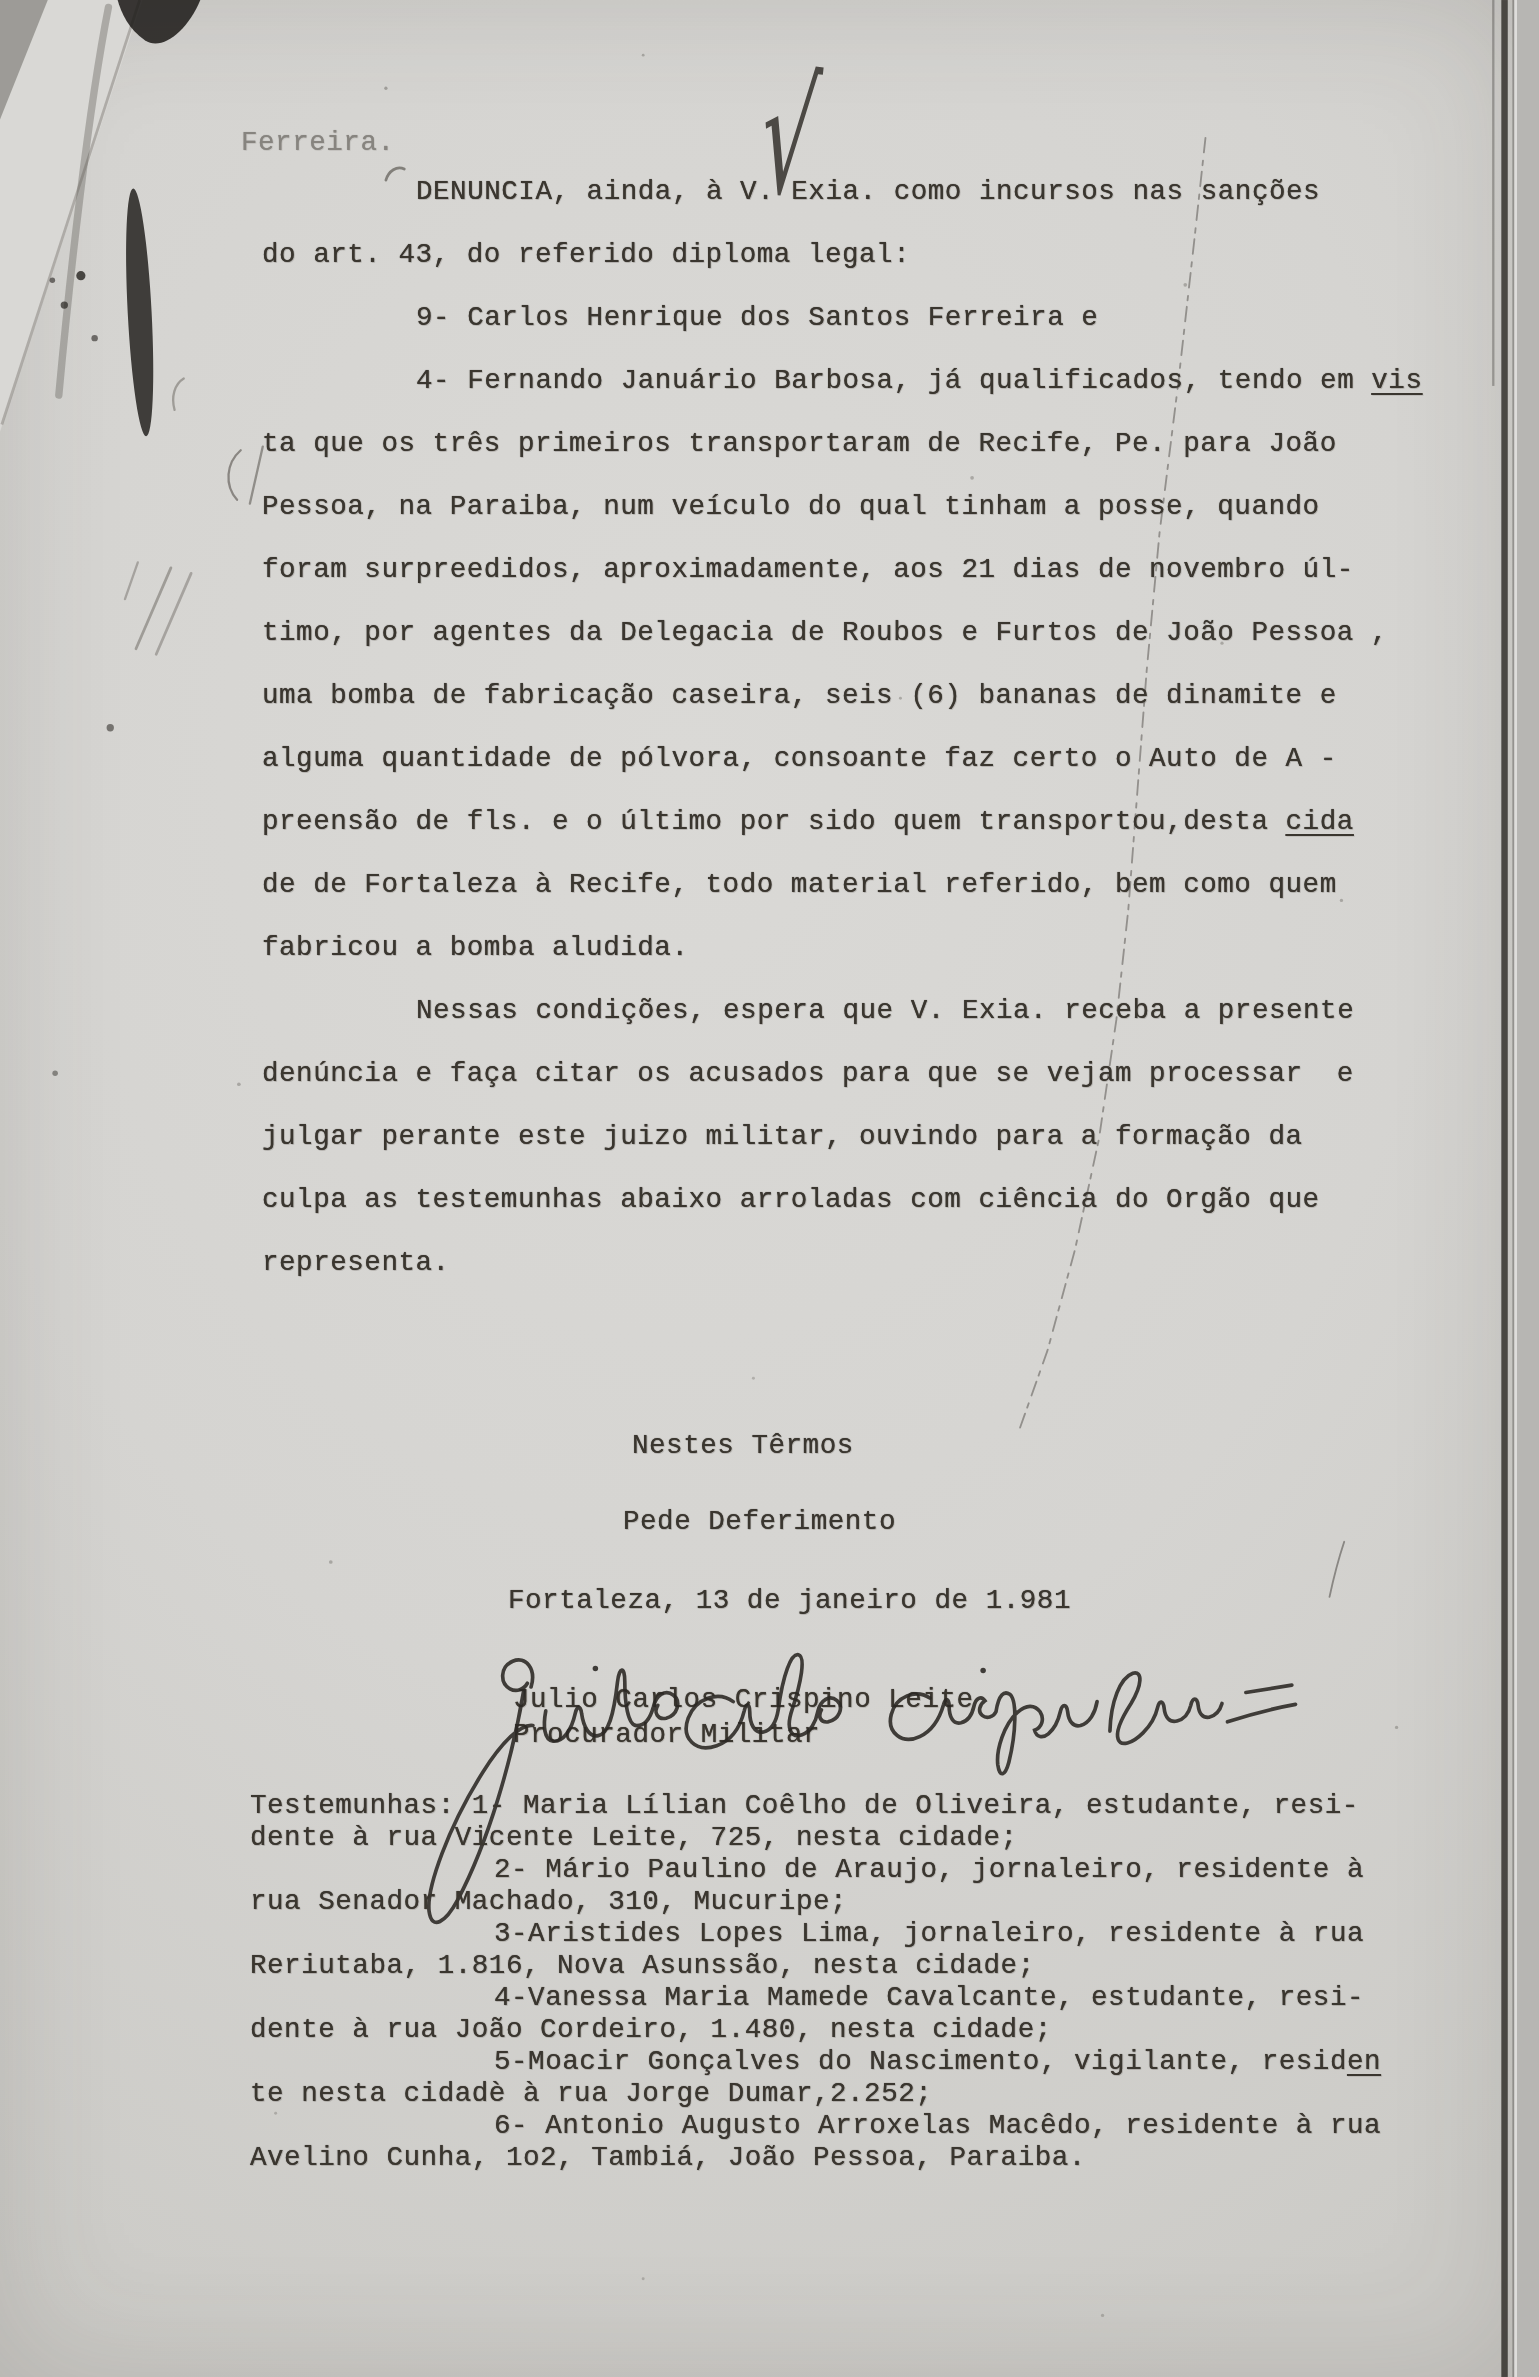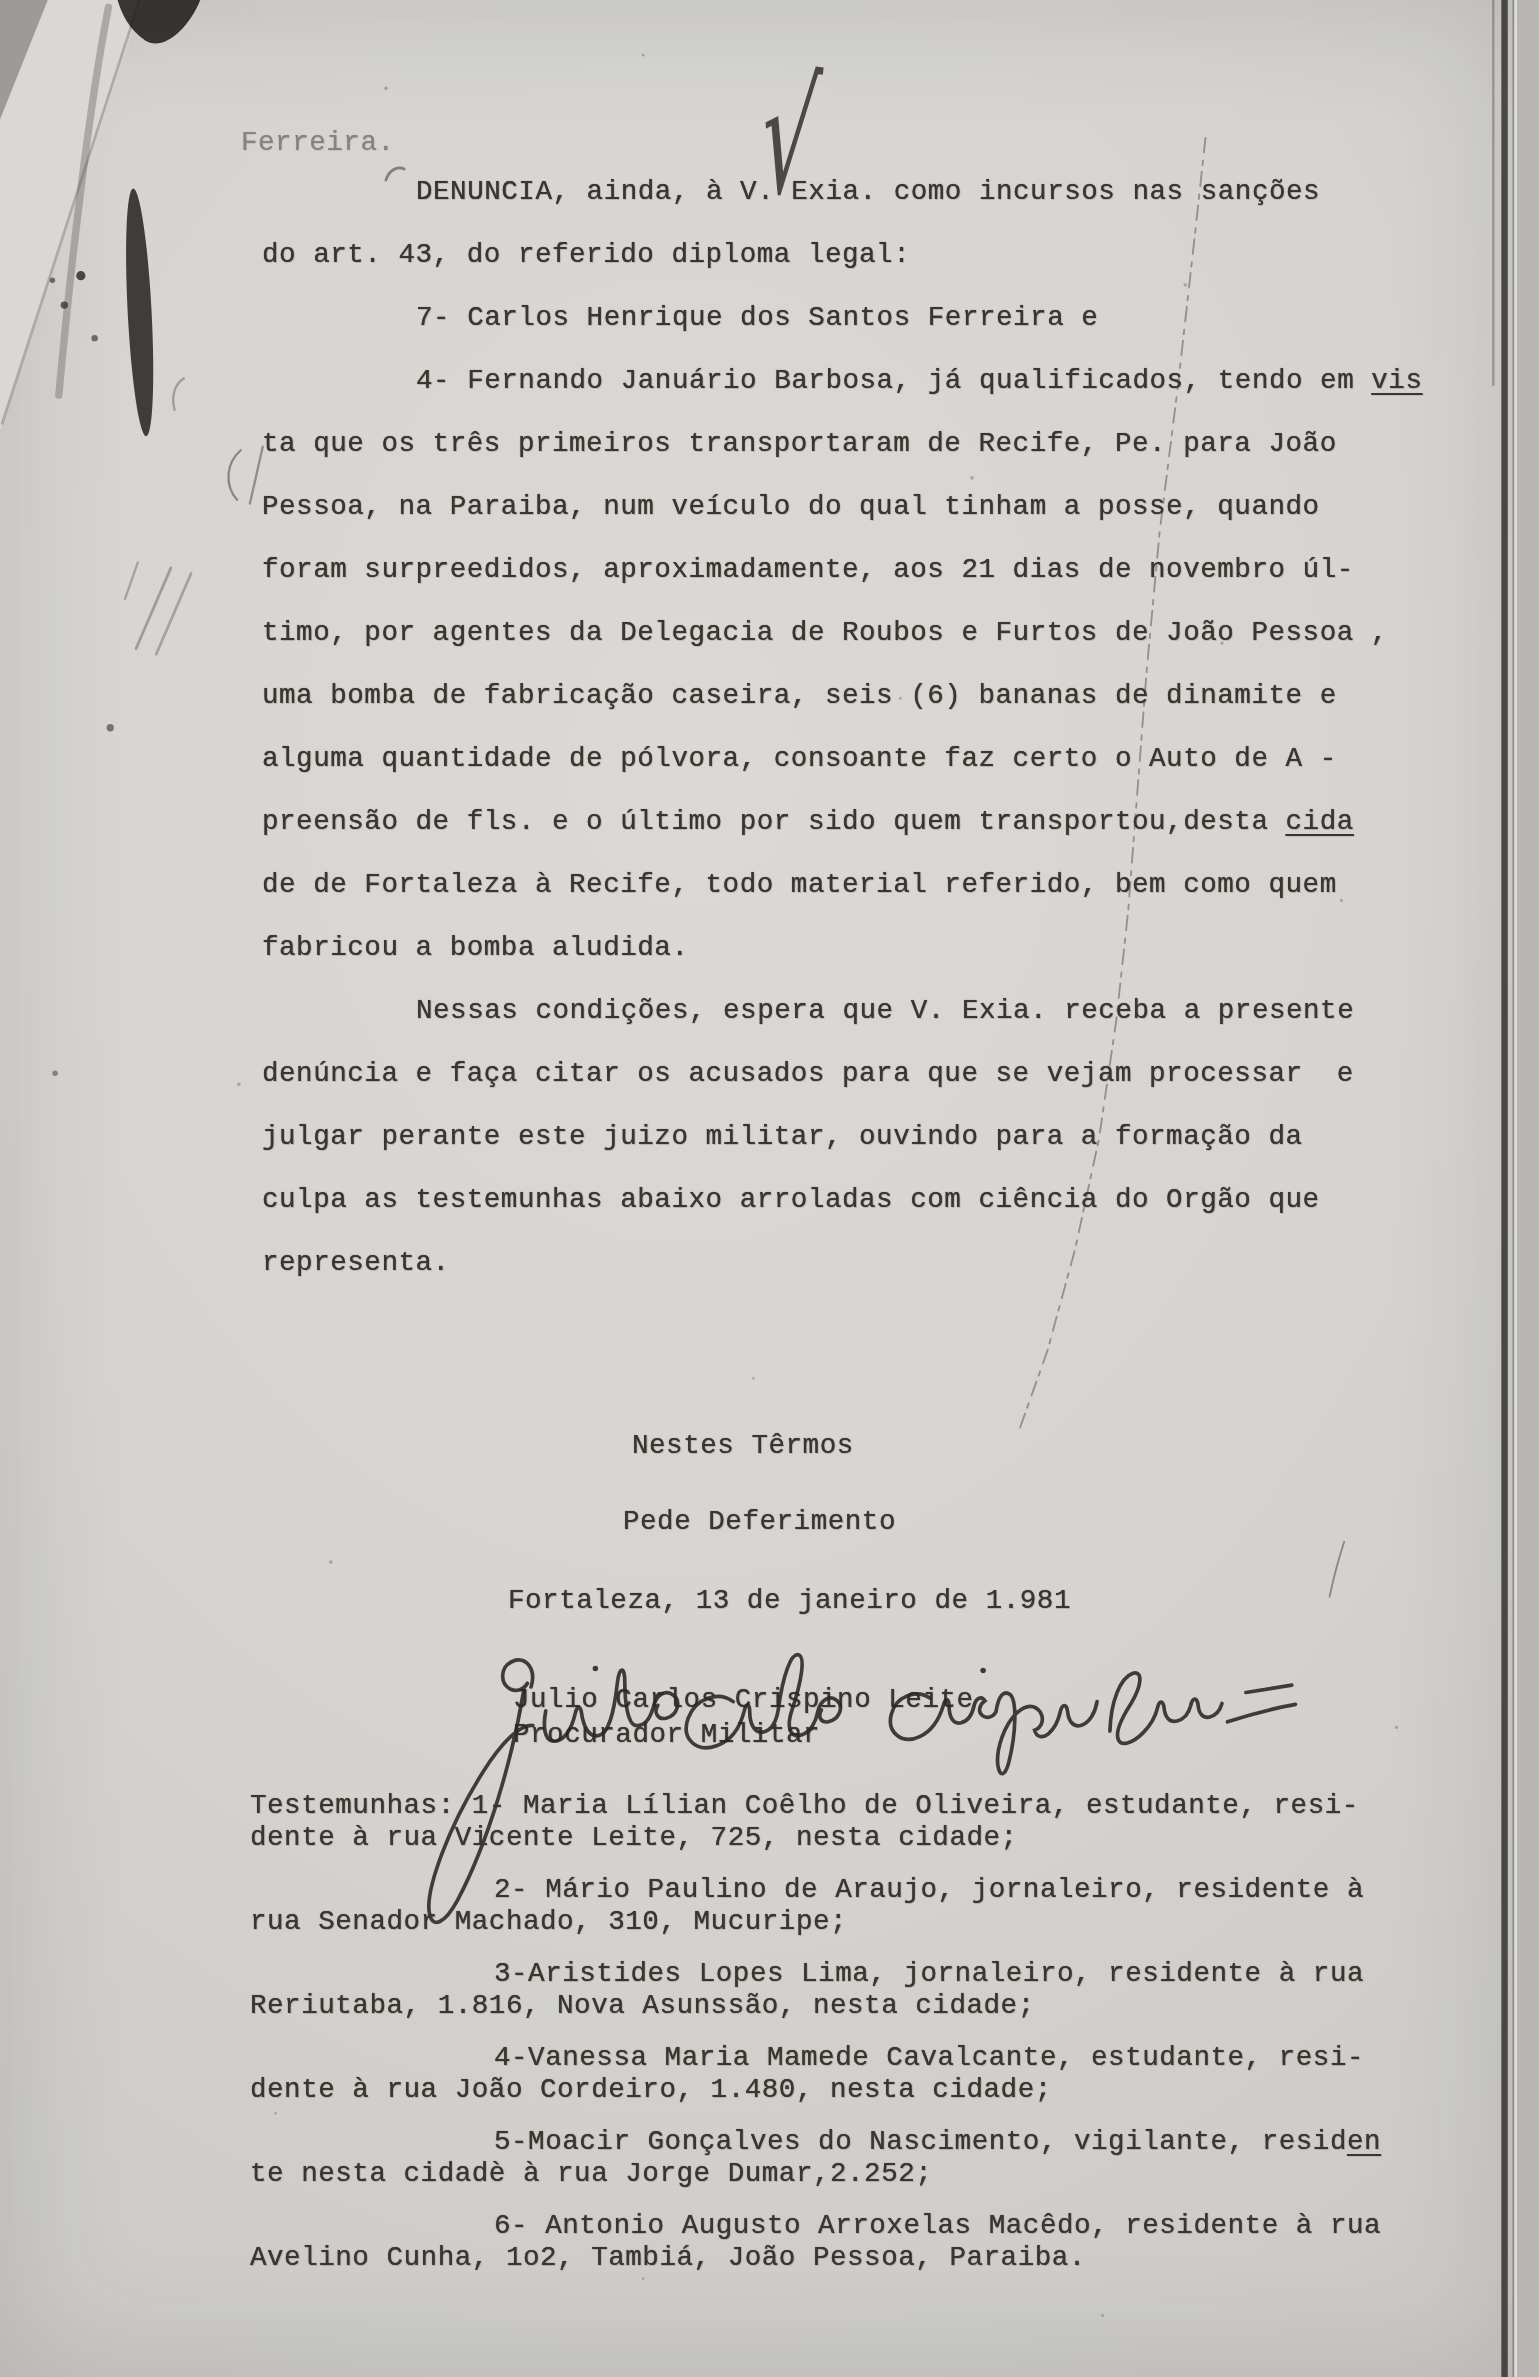--- a/index.html
+++ b/index.html
@@ -102,7 +102,7 @@
   <div class="body-lines">
     <div class="tw bl ind"><span>DENUNCIA, ainda, à V. Exia. como incursos nas sanções</span><span class="u"></span></div>
     <div class="tw bl"><span>do art. 43, do referido diploma legal:</span><span class="u"></span></div>
-    <div class="tw bl ind"><span>7- Carlos Henrique dos Santos Ferreira e</span><span class="u"></span></div>
+    <div class="tw bl ind"><span>9- Carlos Henrique dos Santos Ferreira e</span><span class="u"></span></div>
     <div class="tw bl ind"><span>4- Fernando Januário Barbosa, já qualificados, tendo em </span><span class="u">vis</span></div>
     <div class="tw bl"><span>ta que os três primeiros transportaram de Recife, Pe. para João</span><span class="u"></span></div>
     <div class="tw bl"><span>Pessoa, na Paraiba, num veículo do qual tinham a posse, quando</span><span class="u"></span></div>

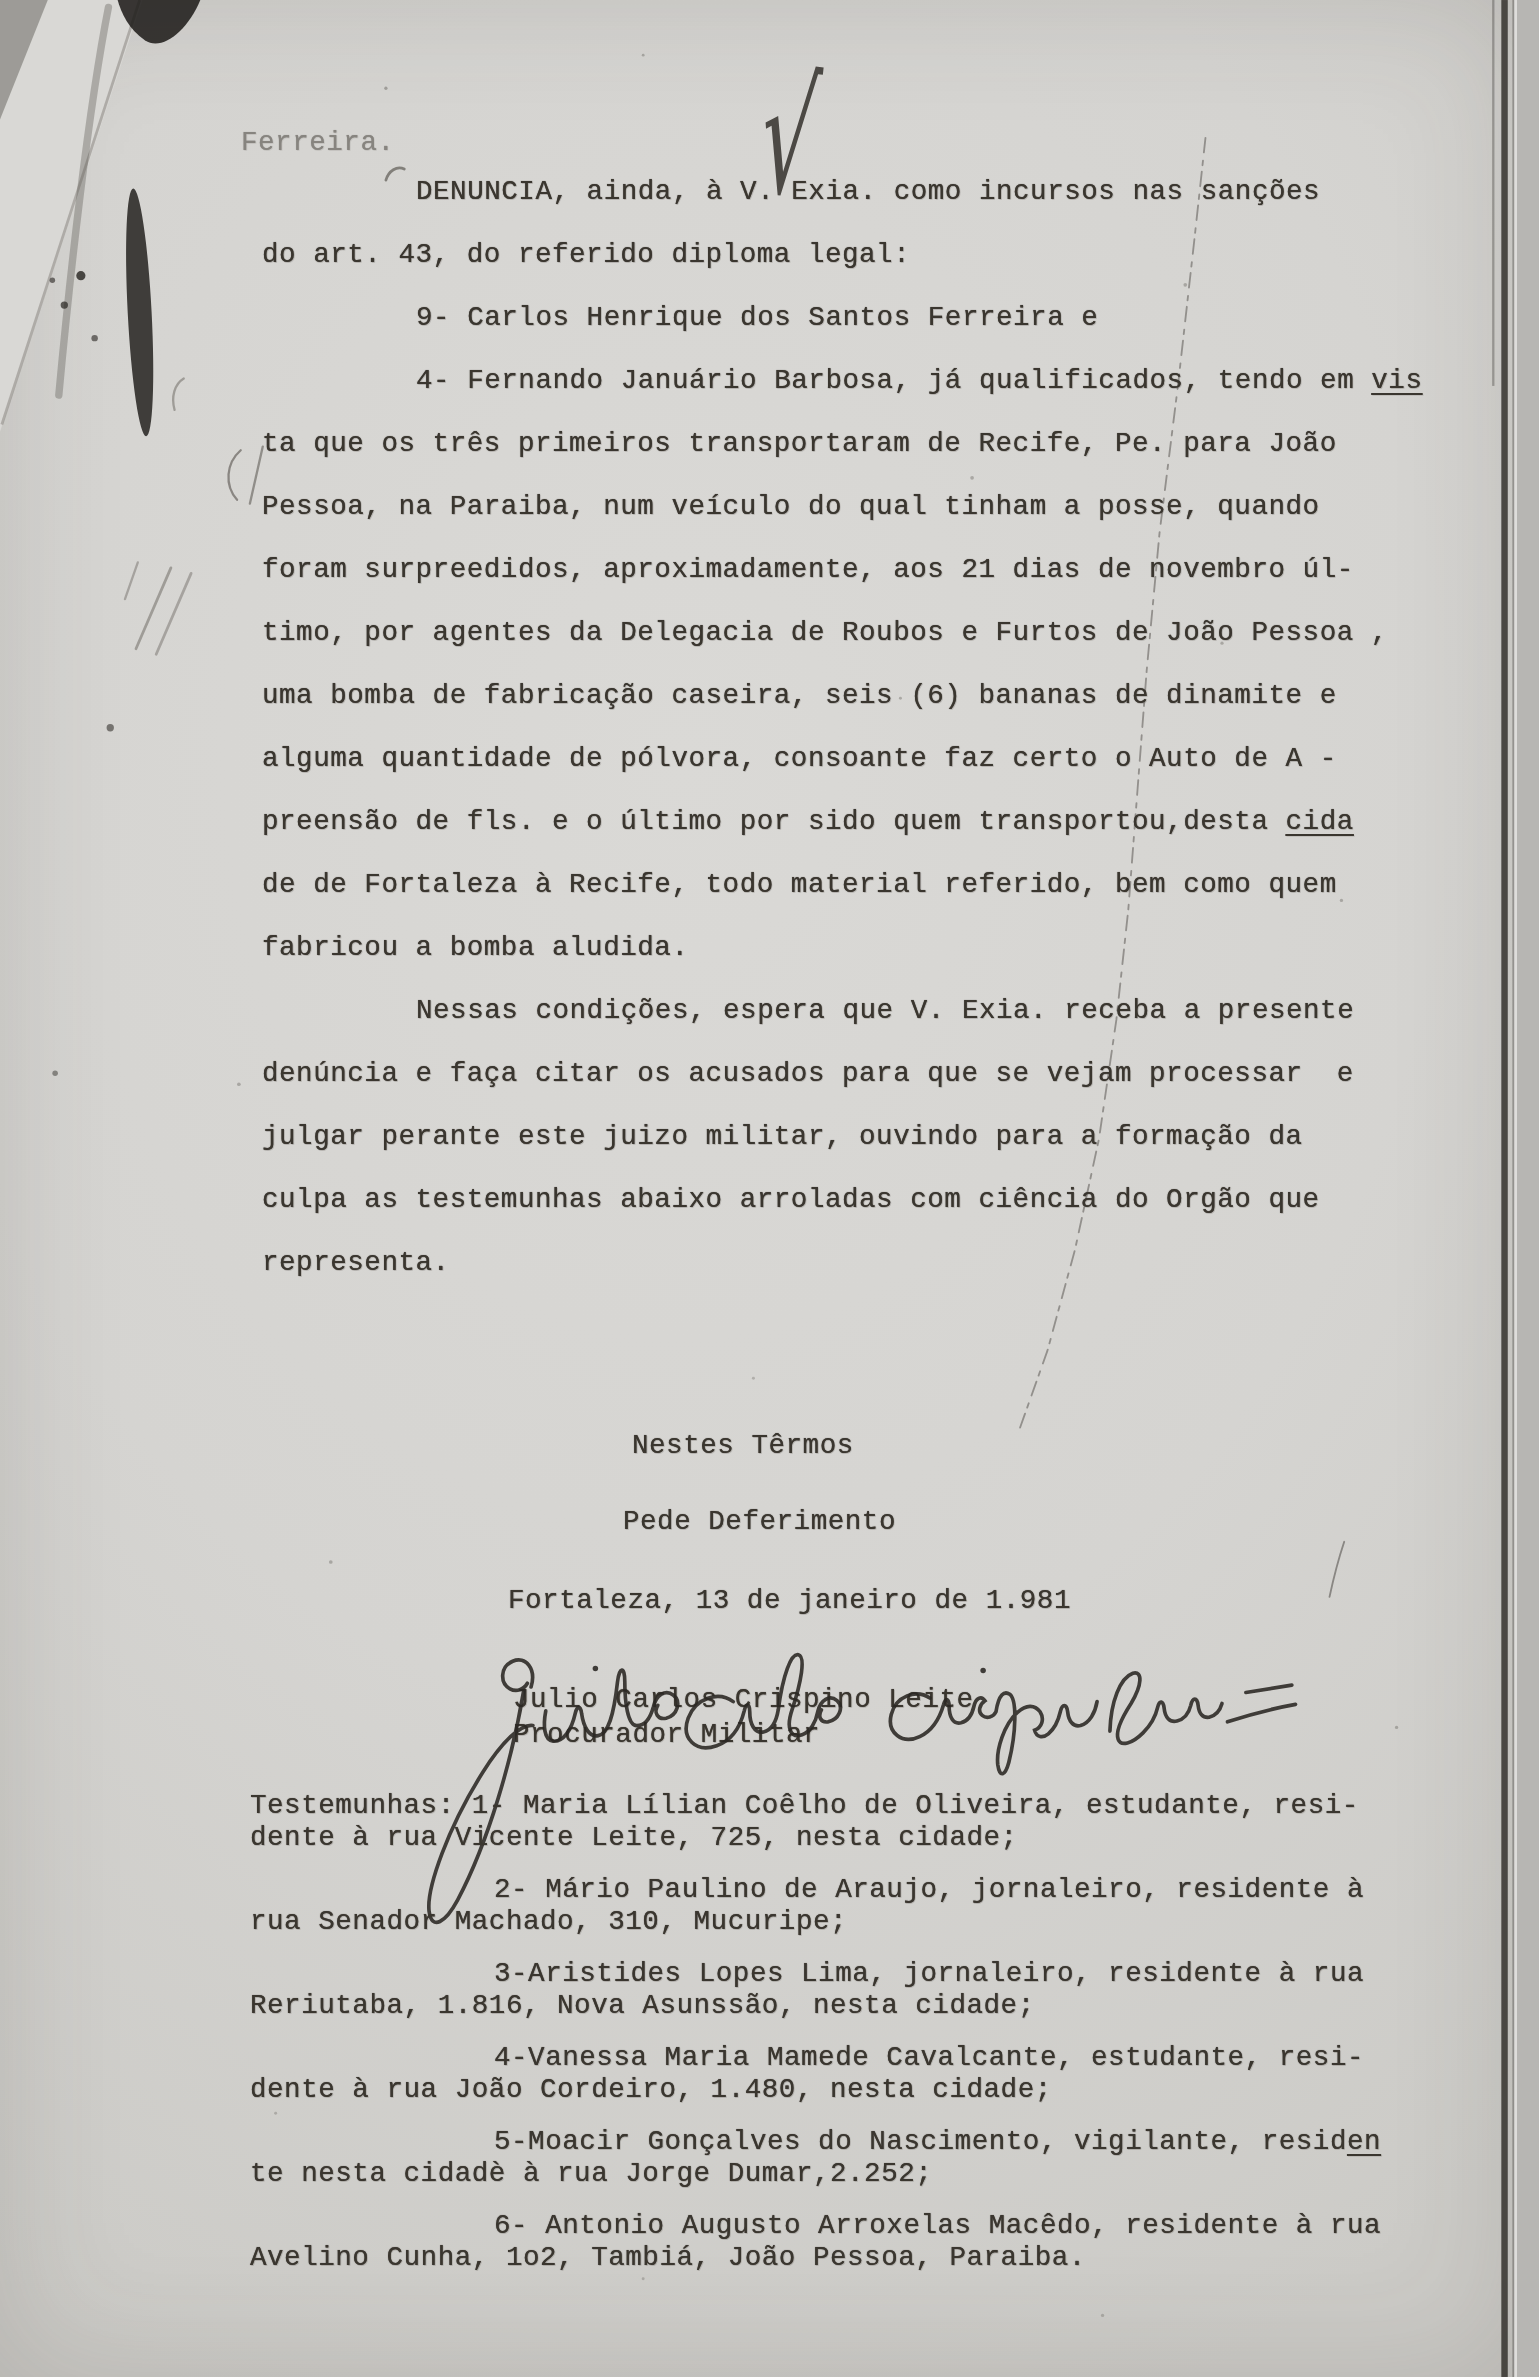--- a/index.html
+++ b/index.html
@@ -18,7 +18,7 @@
   .u{text-decoration:underline;text-decoration-thickness:2.3px;text-underline-offset:4.6px;}
   .wit{position:absolute;left:250px;top:1792px;}
   .wl{height:32px;line-height:28.5px;}
-  .ind2{padding-left:244px;margin-top:20px;}
+  .ind2{padding-left:244px;}
   .close-item{position:absolute;line-height:28.5px;}
   .c-terms{left:632px;top:1432px;}
   .c-request{left:623px;top:1508px;}

